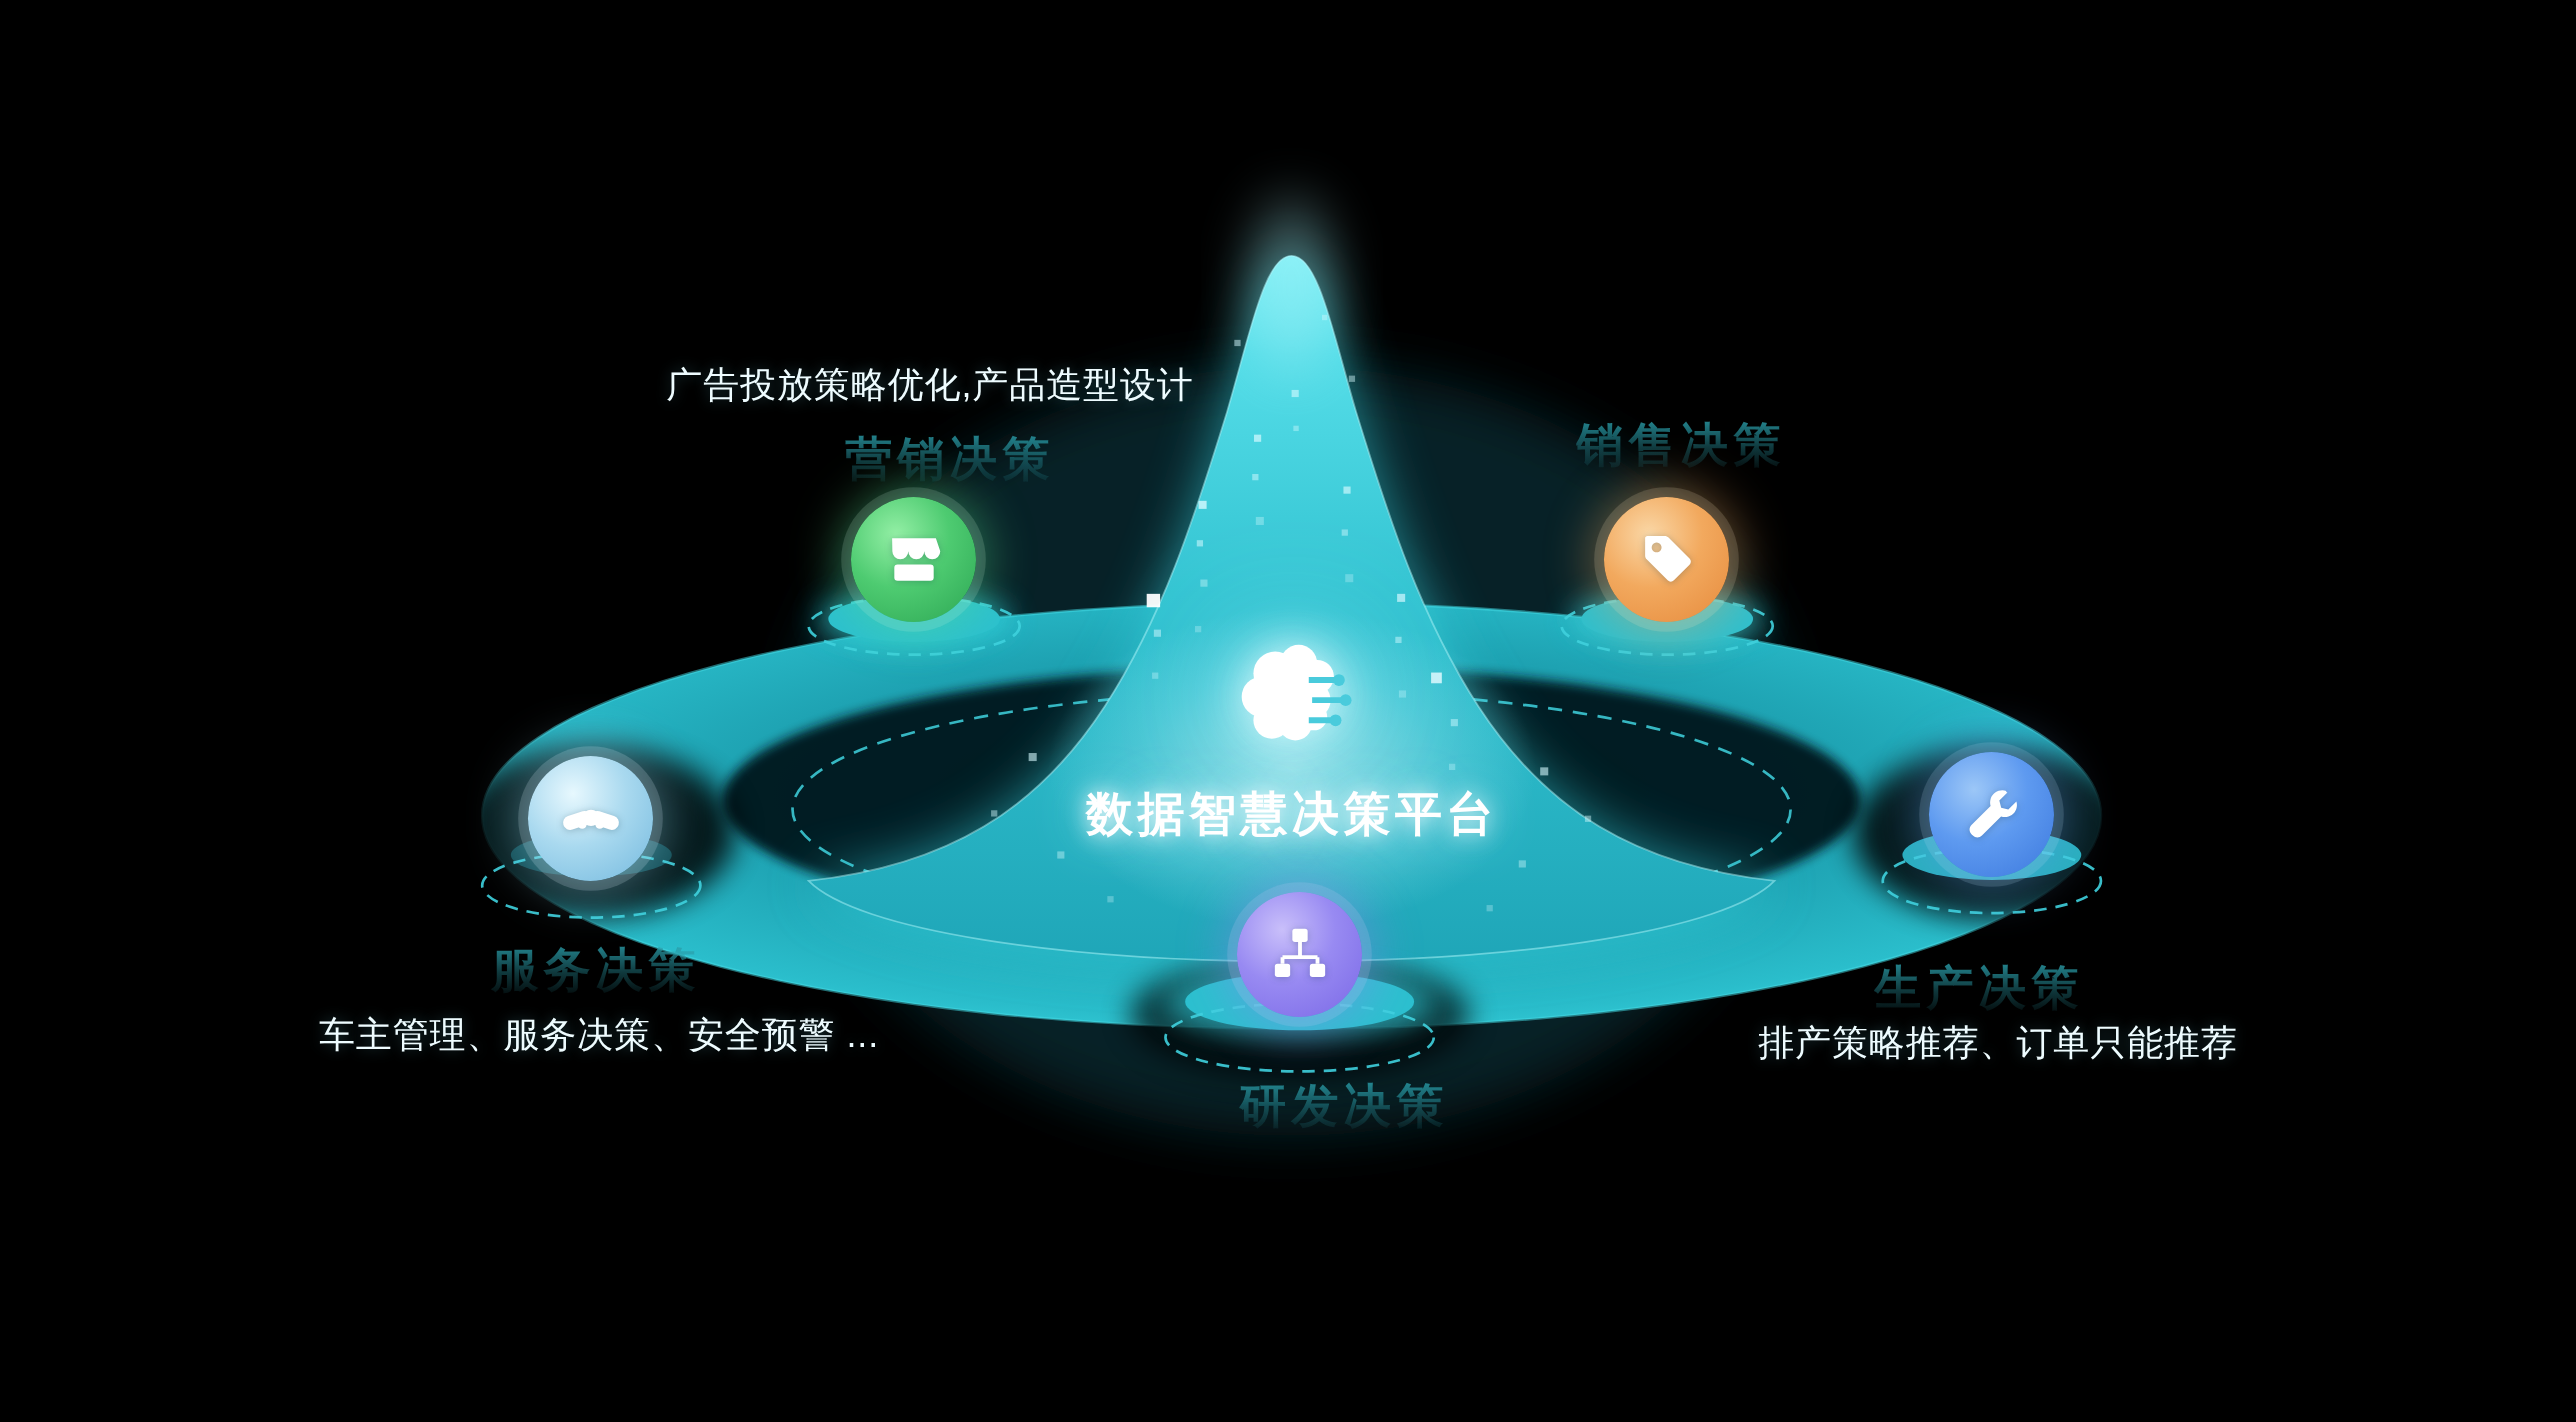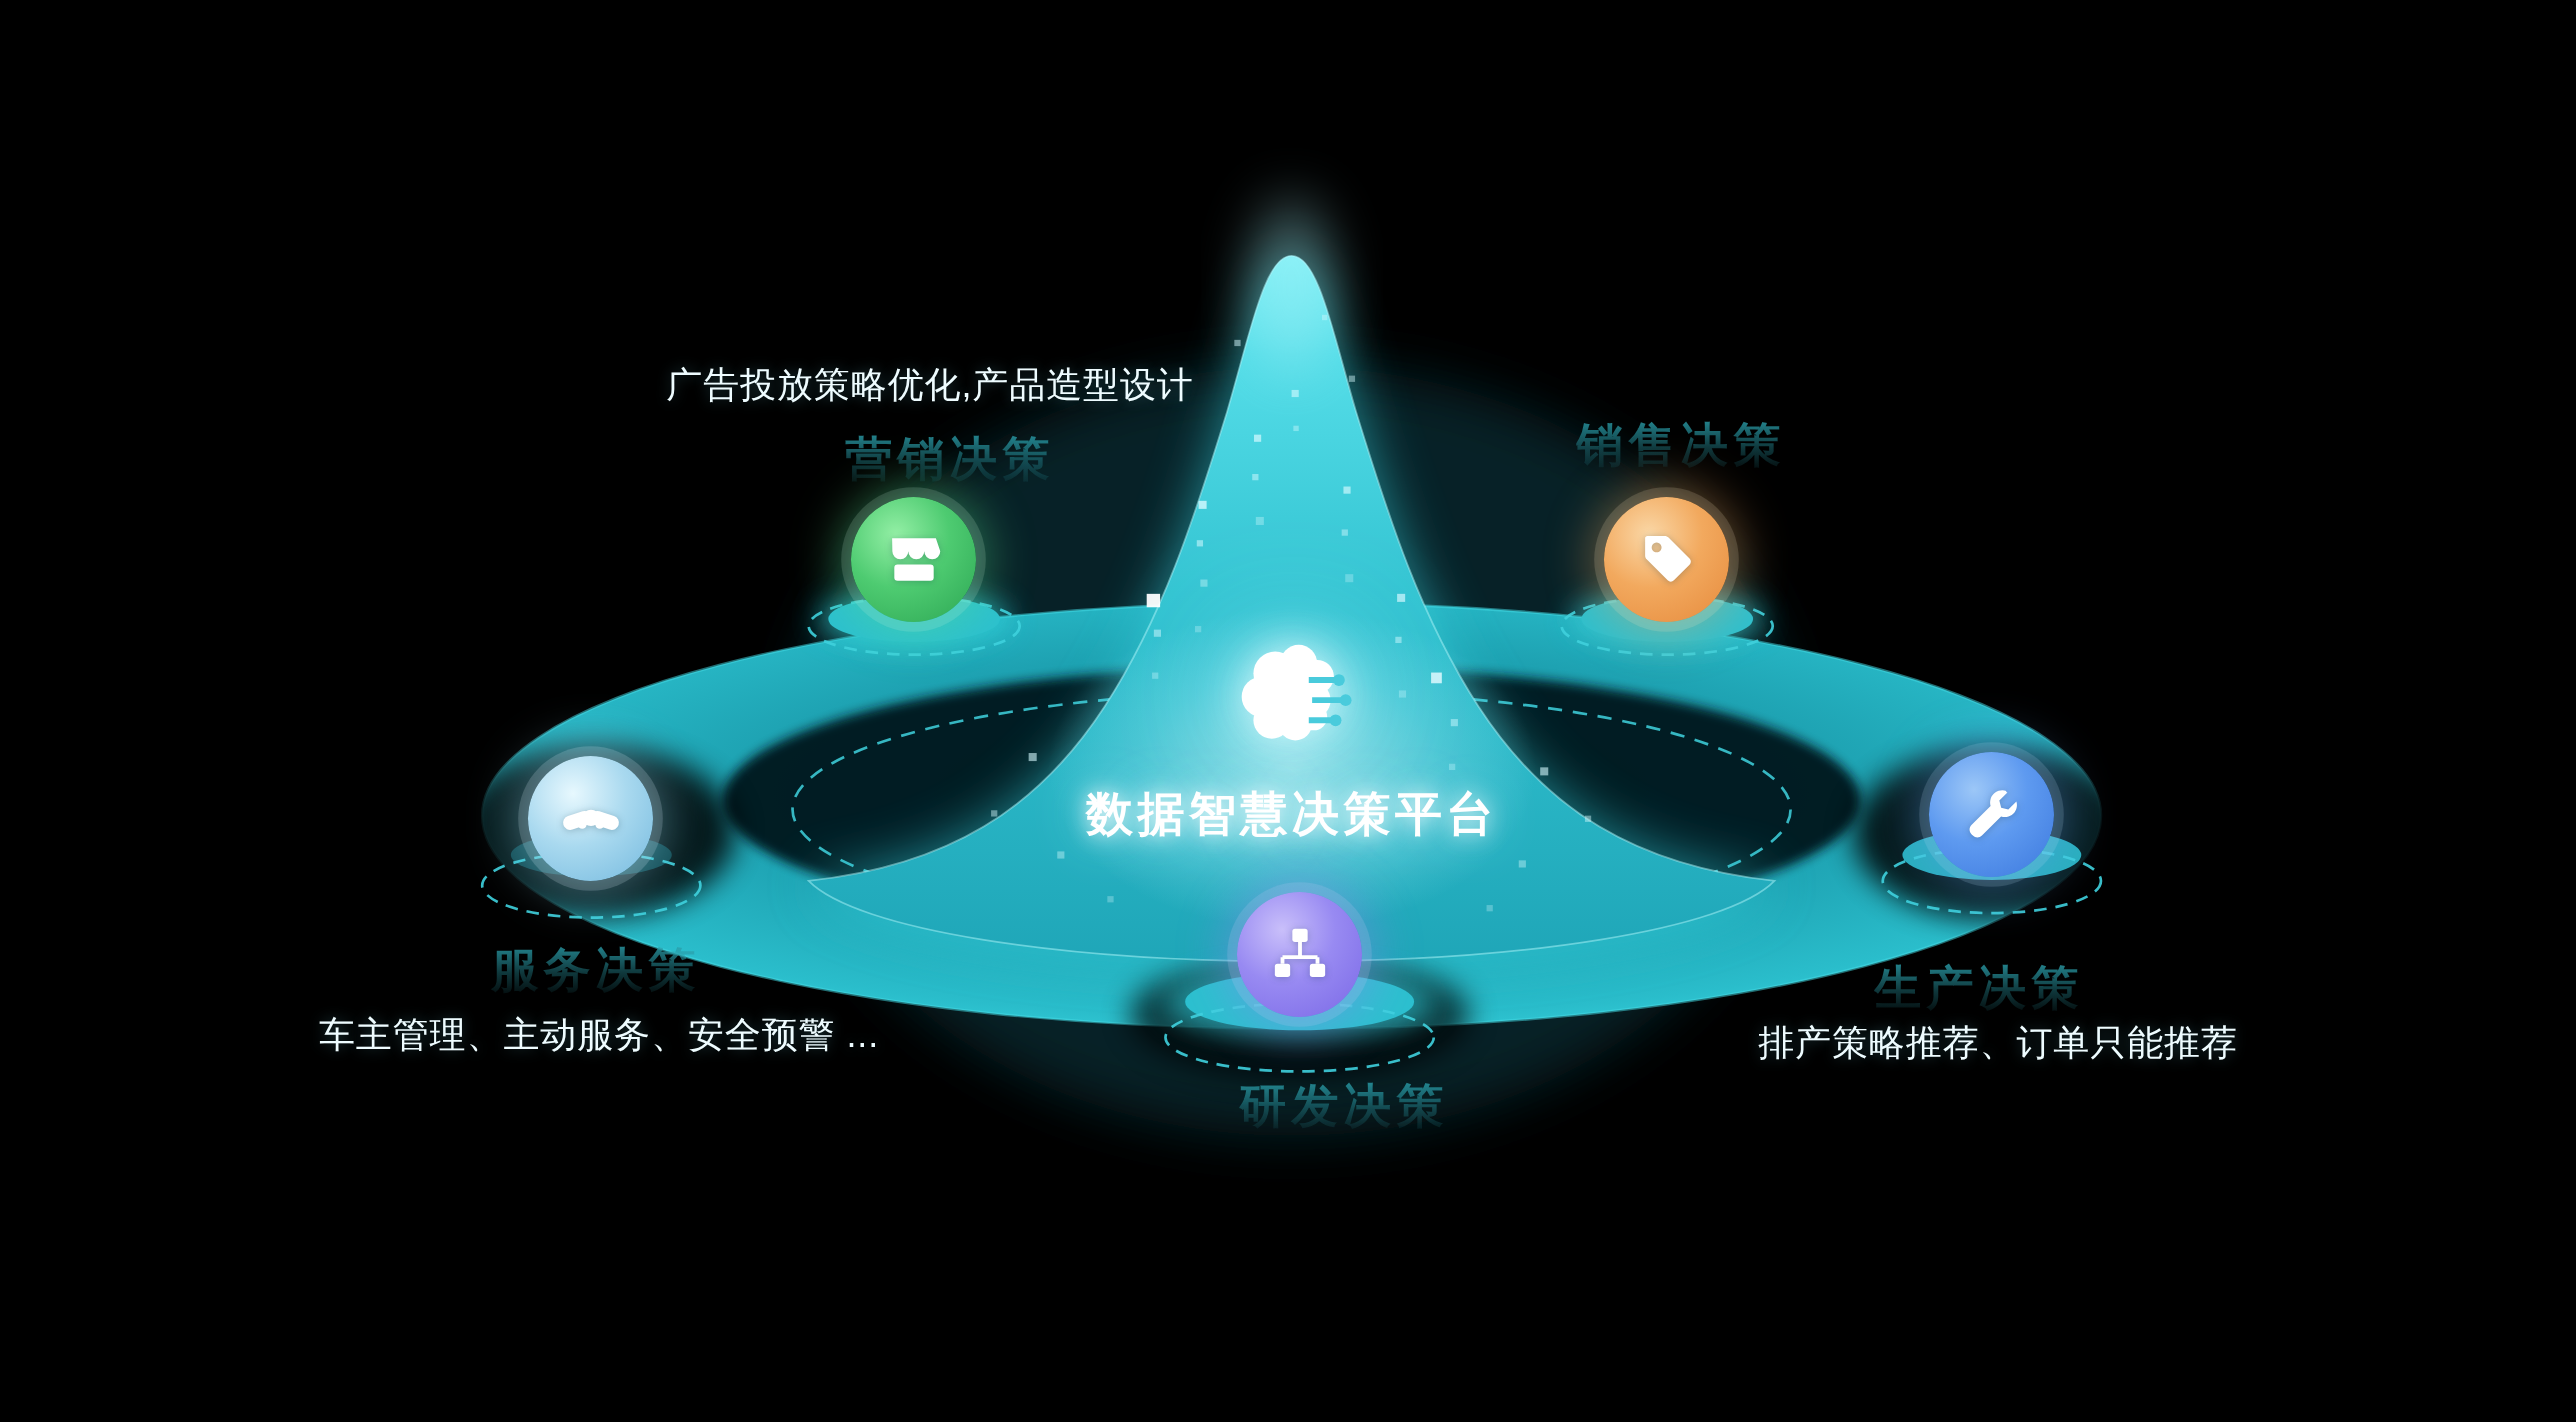--- a/index.html
+++ b/index.html
@@ -243,7 +243,7 @@
   <div class="category" style="left:1681px; top:445px;">销售决策</div>
 
   <div class="category" style="left:596px; top:970px;">服务决策</div>
-  <div class="desc" style="left:599px; top:1035px;">车主管理、主动服务、安全预警 ...</div>
+  <div class="desc" style="left:599px; top:1035px;">车主管理、服务决策、安全预警 ...</div>
 
   <div class="category" style="left:1979px; top:988px;">生产决策</div>
   <div class="desc" style="left:1998px; top:1043px;">排产策略推荐、订单只能推荐</div>

